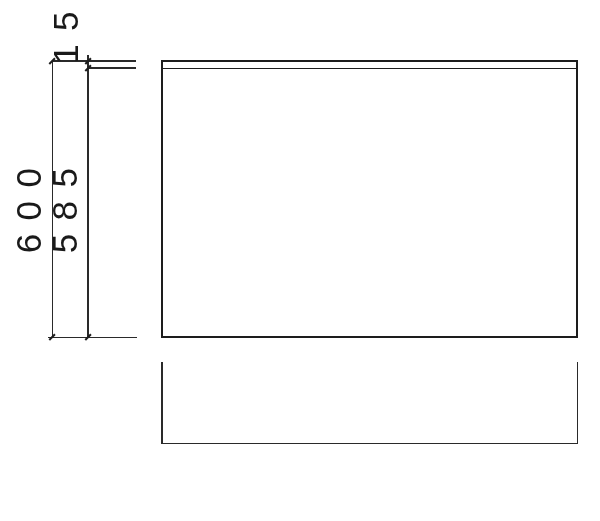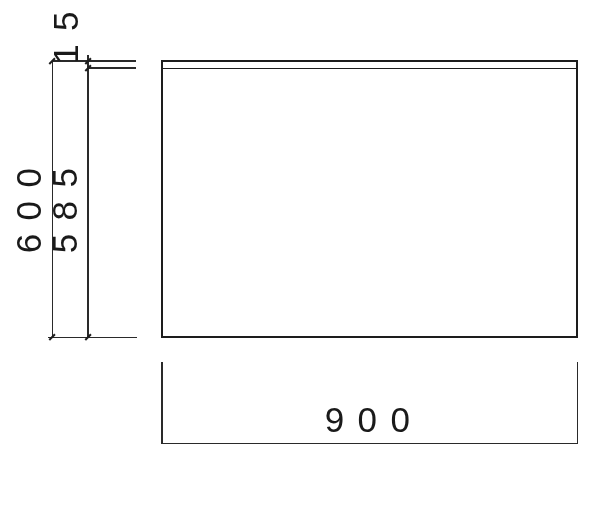--- a/index.html
+++ b/index.html
@@ -100,7 +100,6 @@
 
   <div class="dim-text rot" style="left:64px; top:204px;">585</div>
 
-  <div class="dim-text horiz" style="left:374px; top:419px;">900</div>
 
 </div>
 

